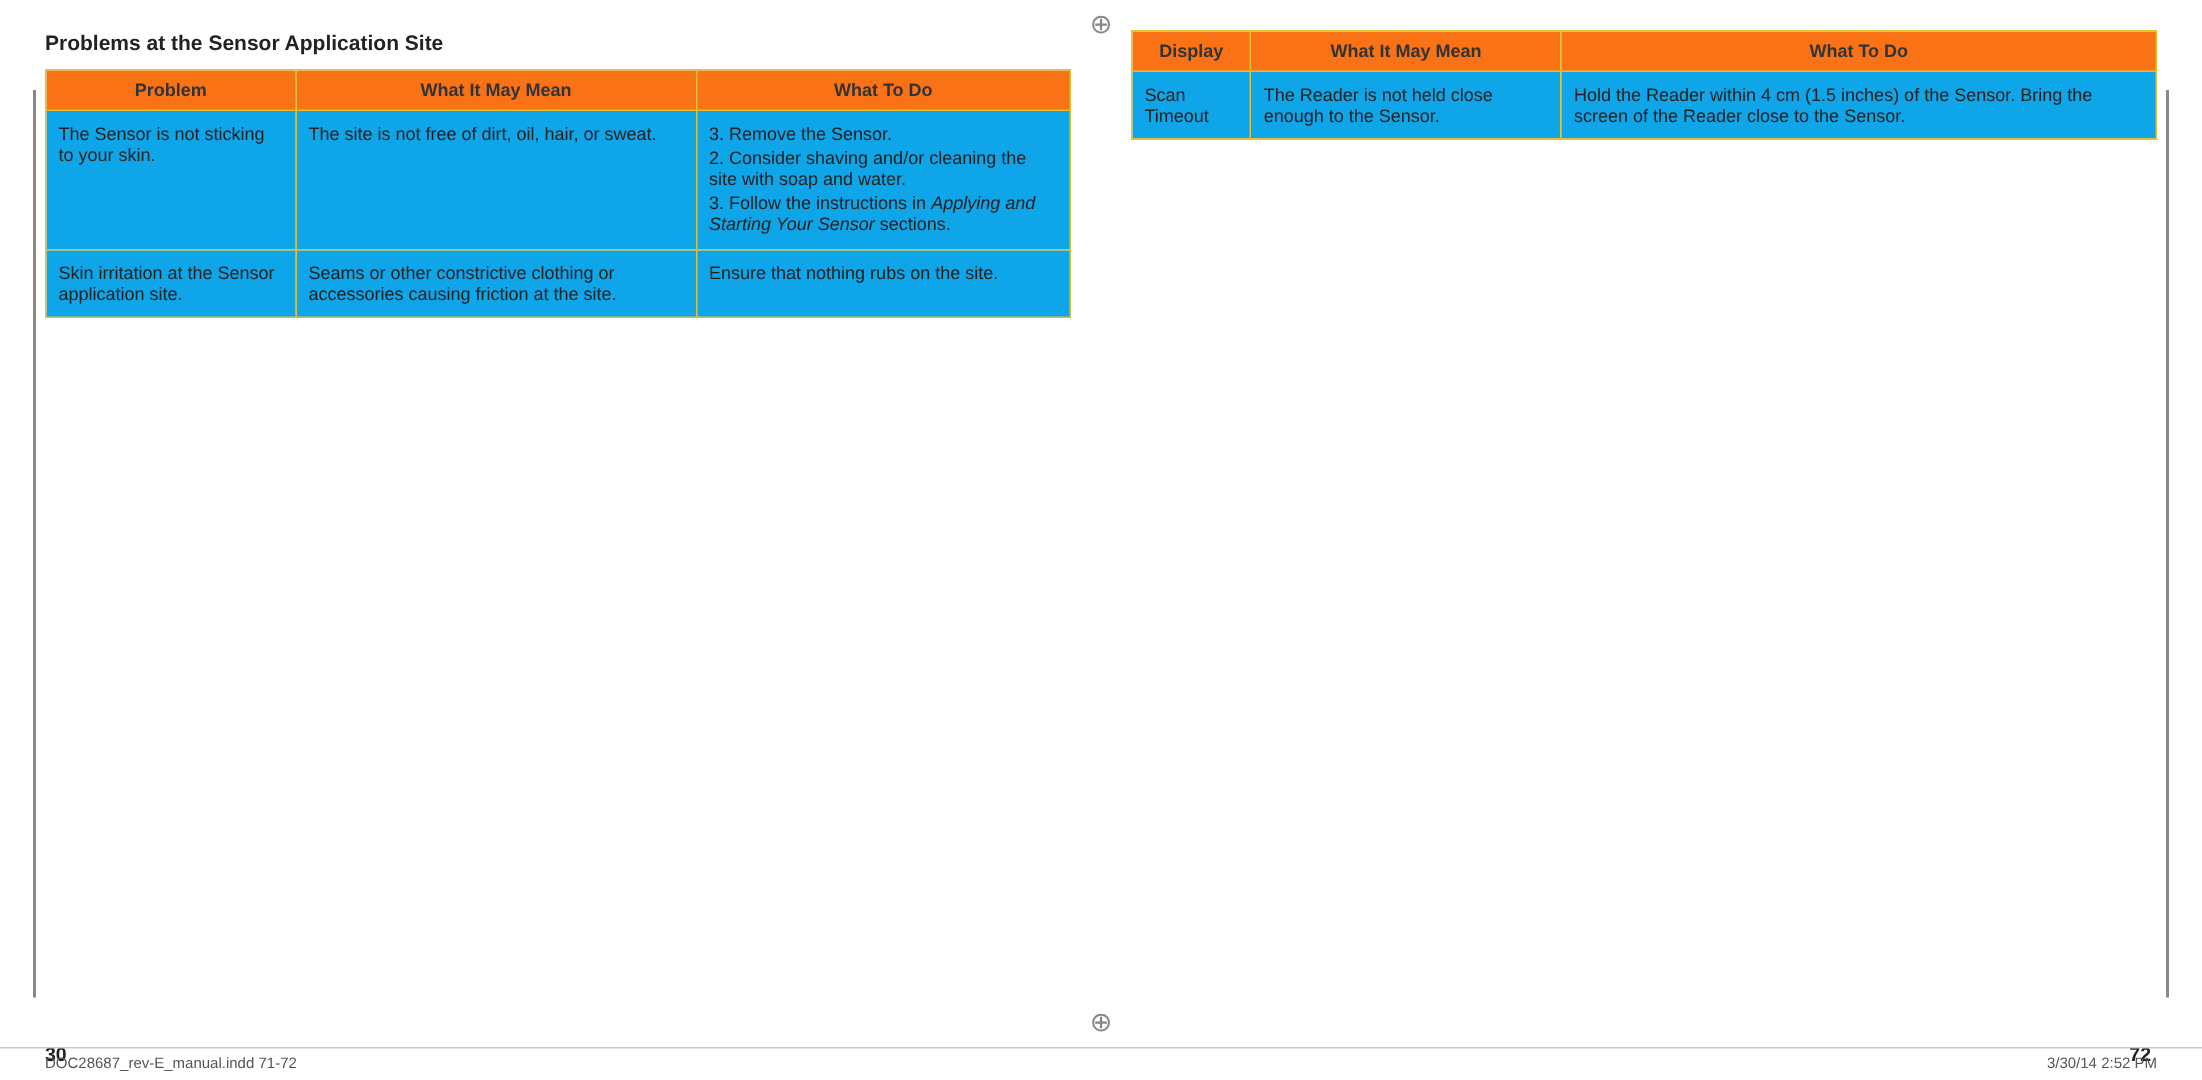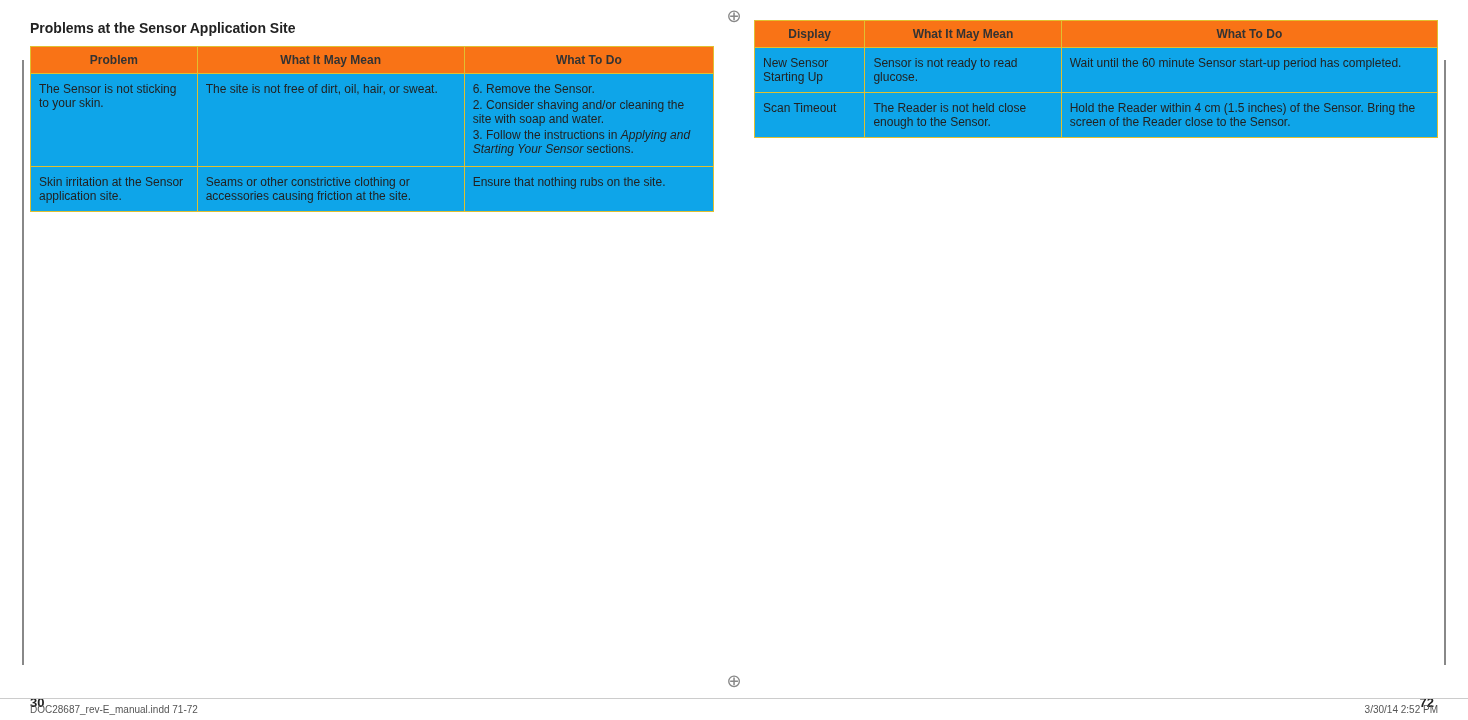--- a/index.html
+++ b/index.html
@@ -152,11 +152,6 @@
       </thead>
       <tbody>
         <tr>
-          <td>New Sensor Starting Up</td>
-          <td>Sensor is not ready to read glucose.</td>
-          <td>Wait until the 60 minute Sensor start-up period has completed.</td>
-        </tr>
-        <tr>
           <td>Scan Timeout</td>
           <td>The Reader is not held close enough to the Sensor.</td>
           <td>Hold the Reader within 4 cm (1.5 inches) of the Sensor. Bring the screen of the Reader close to the Sensor.</td>

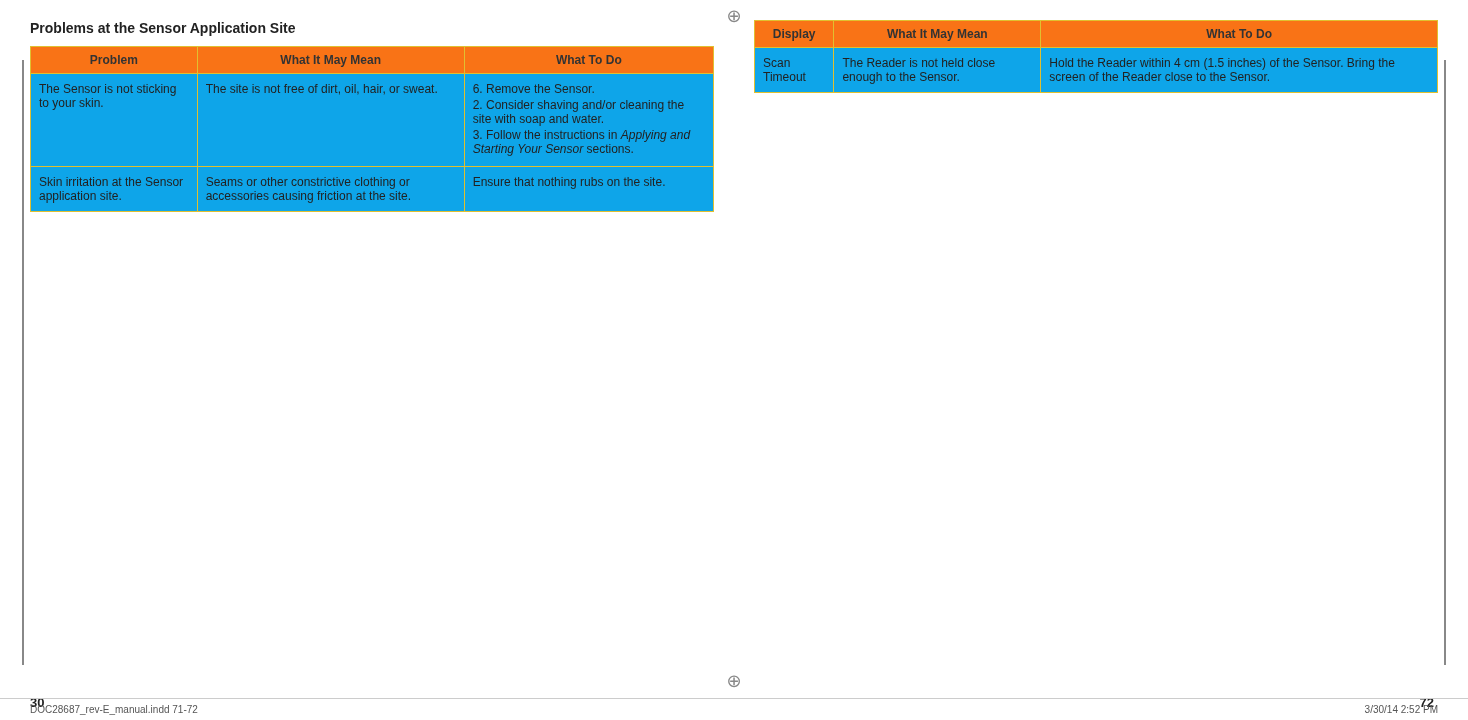--- a/index.html
+++ b/index.html
@@ -127,7 +127,7 @@
           <td>The Sensor is not sticking to your skin.</td>
           <td>The site is not free of dirt, oil, hair, or sweat.</td>
           <td>
-            <div class="list-item">6. Remove the Sensor.</div>
+            <div class="list-item">3. Remove the Sensor.</div>
             <div class="list-item">2. Consider shaving and/or cleaning the site with soap and water.</div>
             <div class="list-item">3. Follow the instructions in <span class="italic-text">Applying and Starting Your Sensor</span> sections.</div>
           </td>

